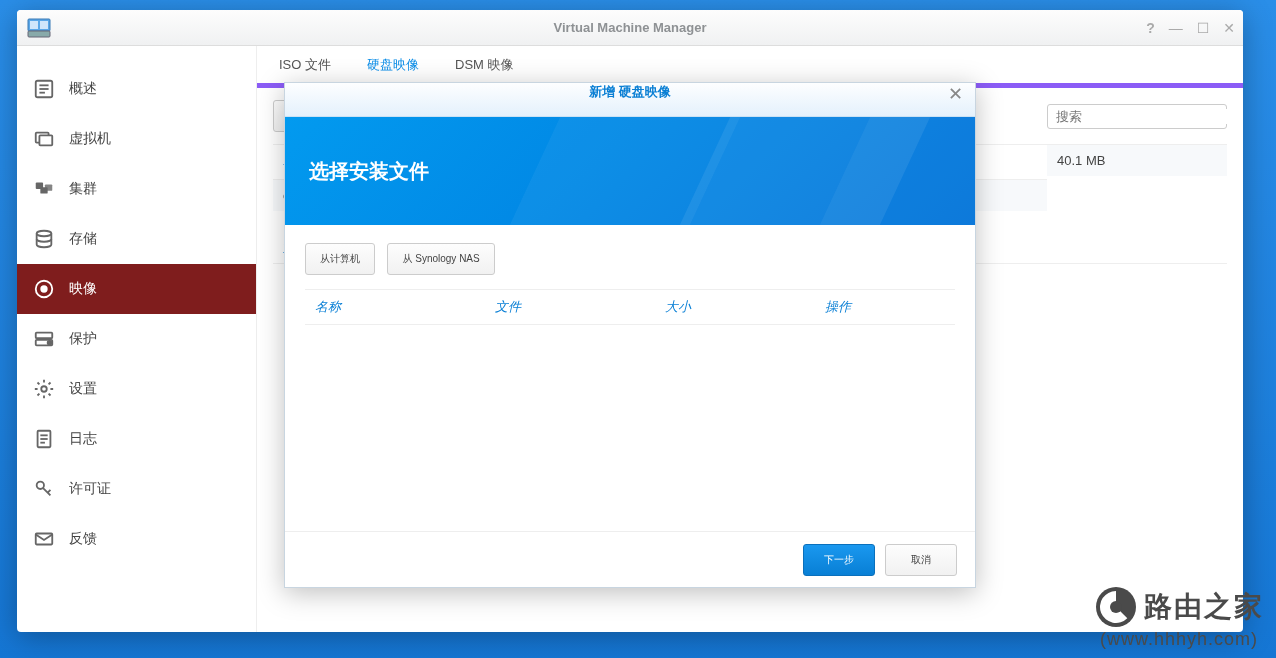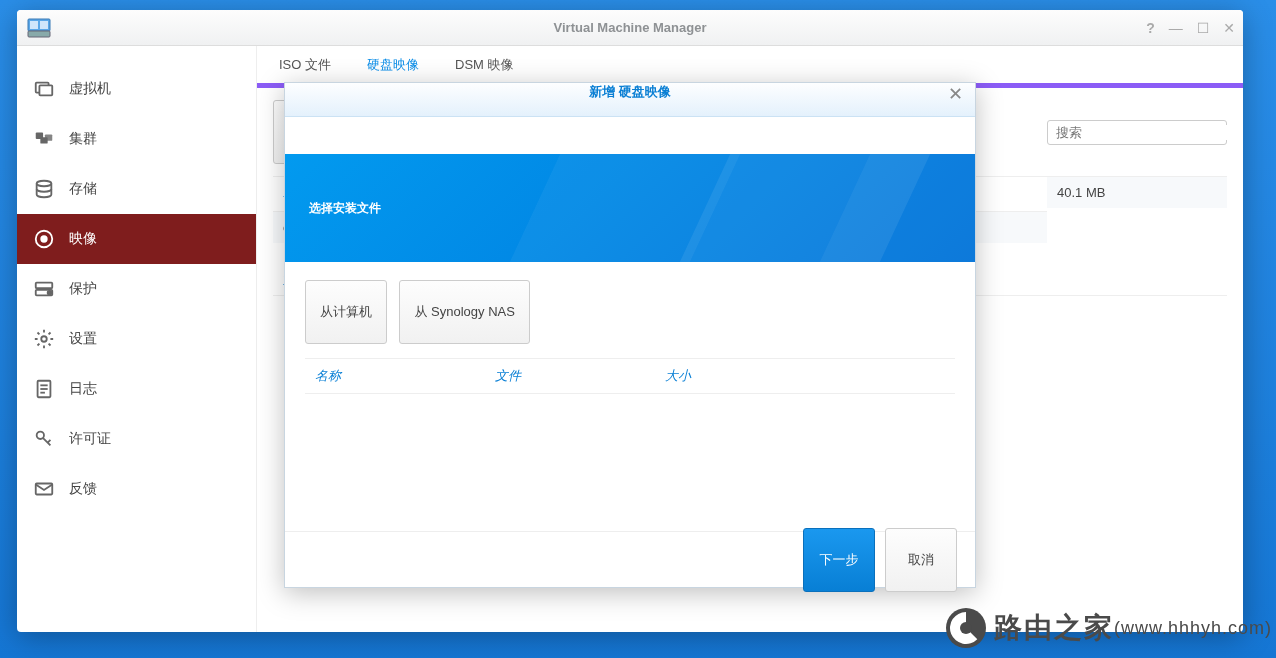--- a/index.html
+++ b/index.html
@@ -94,6 +94,17 @@
       <div class="sidebar-item">
           <span class="icon">
             <svg viewBox="0 0 24 24" fill="none" stroke="#666" stroke-width="2">
+              <rect x="3" y="3" width="18" height="18" rx="2"></rect>
+              <line x1="7" y1="8" x2="17" y2="8"></line>
+              <line x1="7" y1="12" x2="17" y2="12"></line>
+              <line x1="7" y1="16" x2="13" y2="16"></line>
+            </svg>
+          </span>
+          <span>概述</span>
+        </div>
+      <div class="sidebar-item">
+          <span class="icon">
+            <svg viewBox="0 0 24 24" fill="none" stroke="#666" stroke-width="2">
               <rect x="3" y="5" width="14" height="11" rx="1"></rect>
               <rect x="7" y="8" width="14" height="11" rx="1" fill="#fff"></rect>
             </svg>

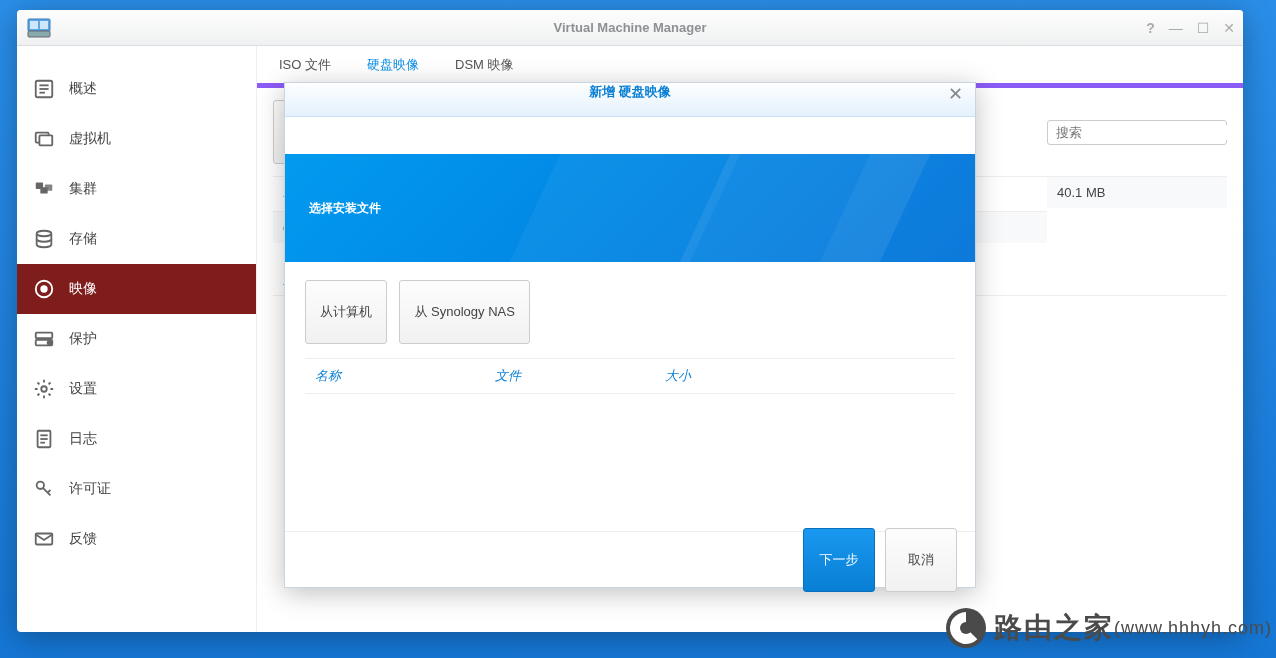--- a/index.html
+++ b/index.html
@@ -48,7 +48,7 @@
 .modal-titlebar { height: 34px; background: linear-gradient(180deg, #fdfeff, #e4f1fc); display: flex; justify-content: center; position: relative; border-bottom: 1px solid #cbe2f4; }
 .modal-title { color: #0a7fd4; font-size: 13px; font-weight: bold; }
 .modal-close { position: absolute; right: 12px; color: #888; font-size: 18px; cursor: pointer; }
-.modal-hero { height: 108px; background: linear-gradient(135deg, #029aef 0%, #0072d9 100%); display: flex; align-items: center; padding-left: 24px; color: #fff; font-size: 12px; font-weight: bold; position: relative; overflow: hidden; margin-top: 37px; }
+.modal-hero { height: 108px; background: linear-gradient(135deg, #029aef 0%, #0072d9 100%); display: flex; align-items: center; padding-left: 24px; color: #fff; font-size: 20px; font-weight: bold; position: relative; overflow: hidden; }
 .shard { position: absolute; background: rgba(255,255,255,0.05); transform: skewX(-25deg); }
 .modal-content { flex: 1; padding: 18px 20px 0 20px; }
 .modal-content .btn { margin-right: 8px; }

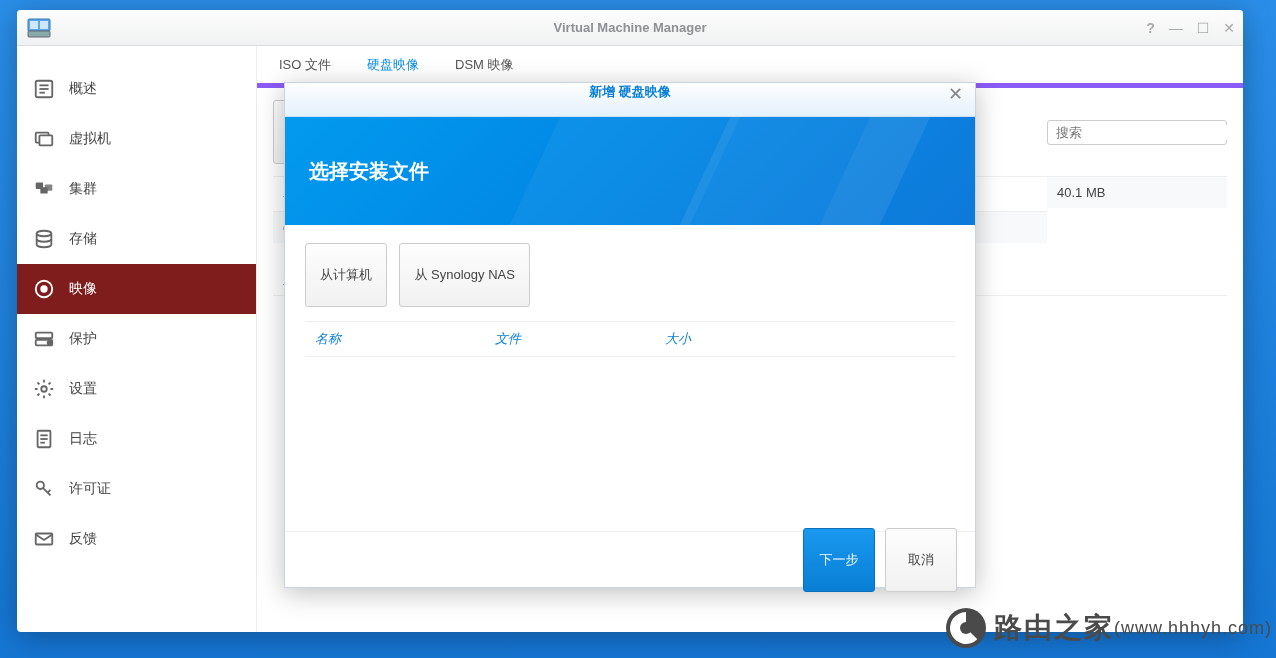--- a/index.html
+++ b/index.html
@@ -29,7 +29,7 @@
 .tab.active::after { content:''; position:absolute; bottom:-1px; left:0; right:0; height:3px; background:#0c8ee8; }
 
 .toolbar { display: flex; align-items: center; padding: 12px 0; gap: 8px; border-bottom: 1px solid #eee; }
-.btn { background: linear-gradient(180deg, #fdfdfd, #f1f1f1); border: 1px solid #ccc; border-radius: 3px; padding: 22px 14px; font-size: 13px; color: #444; cursor: pointer; }
+.btn { background: linear-gradient(180deg, #fdfdfd, #f1f1f1); border: 1px solid #ccc; border-radius: 3px; padding: 8px 14px; font-size: 10px; color: #444; cursor: pointer; }
 .btn.primary { background: linear-gradient(180deg, #1a98ef, #087fd5); border-color: #0a70bc; color: #fff; }
 .search-box { margin-left: auto; border: 1px solid #ccc; border-radius: 3px; display: flex; align-items: center; padding: 4px 8px; width: 180px; background: #fff; }
 .search-box input { border: none; outline: none; flex: 1; font-size: 13px; color: #555; }

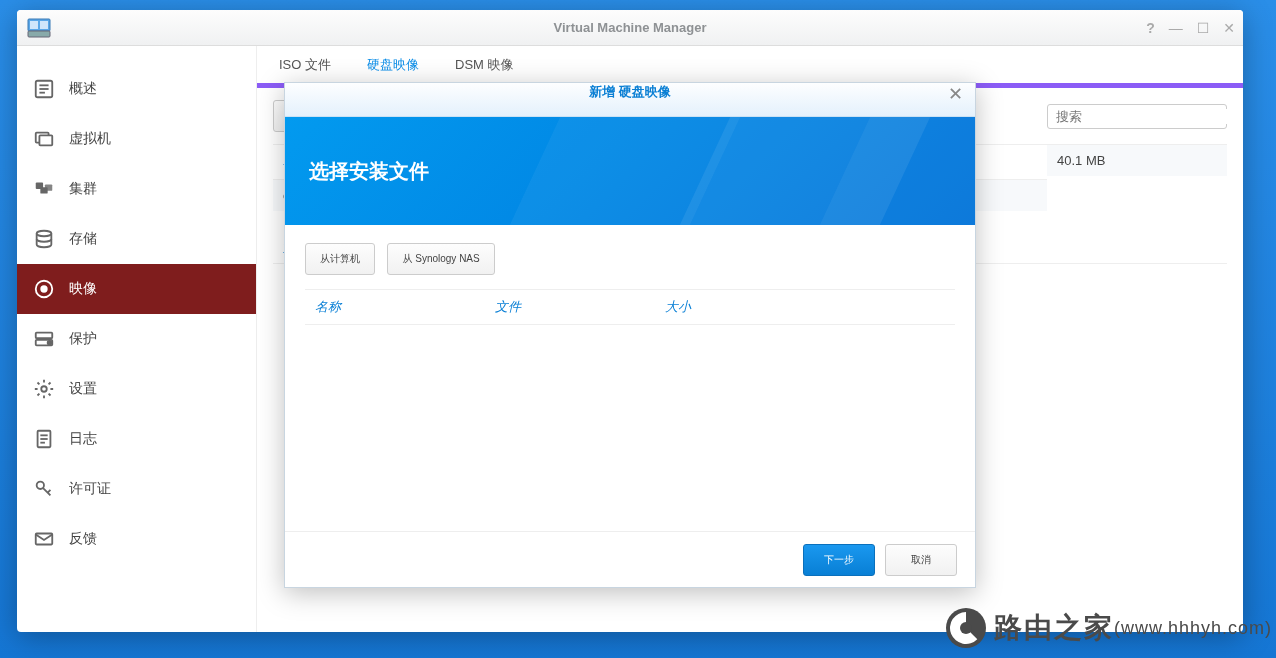--- a/index.html
+++ b/index.html
@@ -245,6 +245,7 @@
             <div class="mh-name">名称</div>
             <div class="mh-file">文件</div>
             <div class="mh-size">大小</div>
+            <div class="mh-op">操作</div>
           </div>
         </div>
       </div>

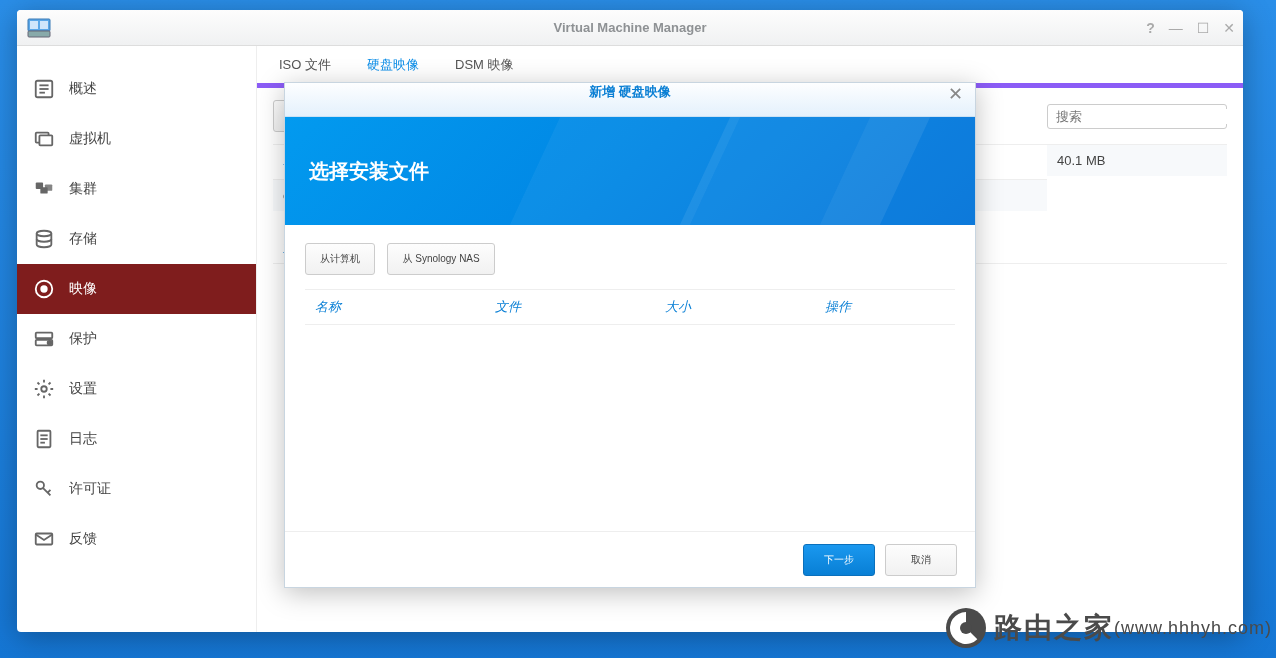--- a/index.html
+++ b/index.html
@@ -59,7 +59,7 @@
 .modal-footer { height: 56px; border-top: 1px solid #eee; display: flex; align-items: center; justify-content: flex-end; padding: 0 18px; gap: 10px; }
 .modal-footer .btn { min-width: 72px; text-align: center; }
 
-.watermark { position: absolute; right: 4px; bottom: 8px; display: flex; flex-direction: row; align-items: center; pointer-events: none; }
+.watermark { position: absolute; right: 12px; bottom: 8px; display: flex; flex-direction: column; align-items: center; pointer-events: none; }
 .wm-top { display: flex; align-items: center; gap: 6px; }
 .wm-logo { width: 44px; height: 44px; }
 .wm-text { font-size: 28px; font-weight: bold; color: #4a4a4a; letter-spacing: 2px; font-family: "SimHei","Microsoft YaHei",sans-serif; }

